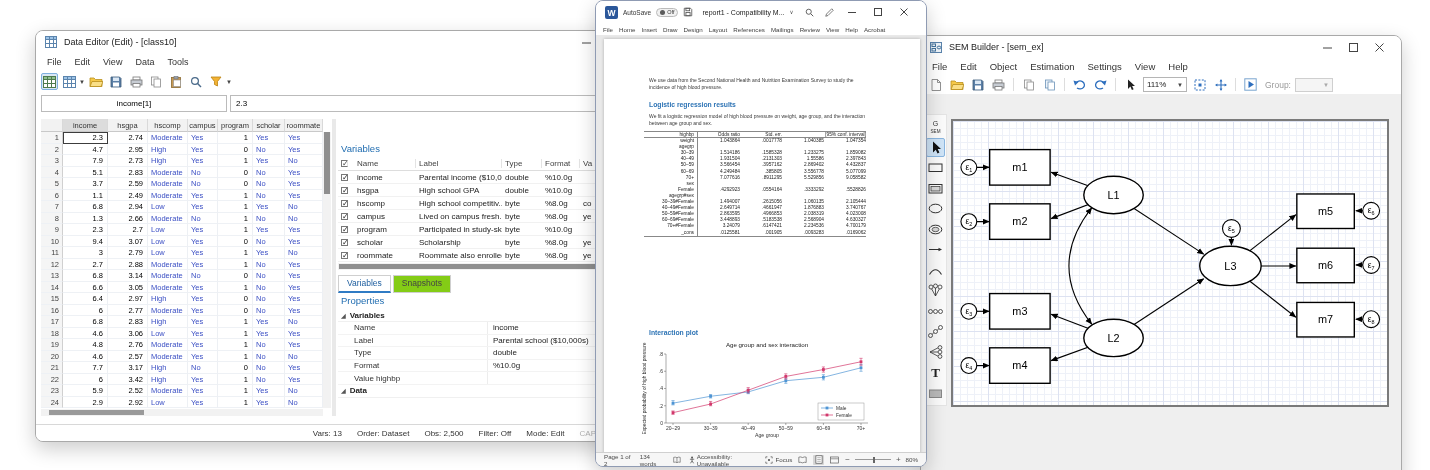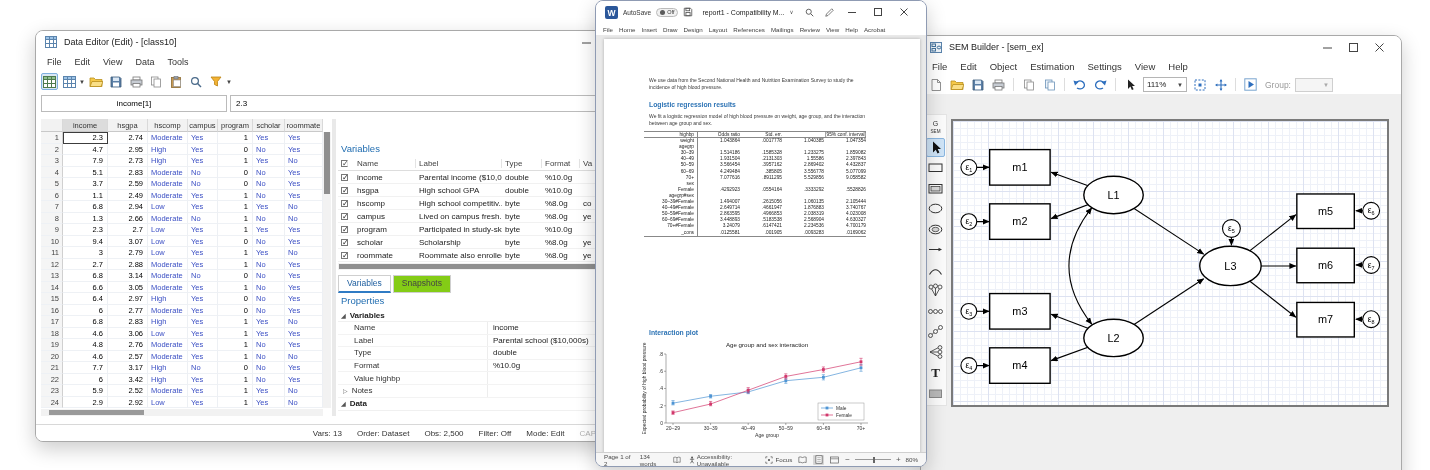--- a/index.html
+++ b/index.html
@@ -568,10 +568,6 @@
           <div class="plabel">Value highbp</div>
           <div class="pval"></div>
         </div>
-        <div class="prow">
-          <div class="plabel tri">Notes</div>
-          <div class="pval"></div>
-        </div>
         <div class="pgroup">Data</div>
       </div>
   </div>

